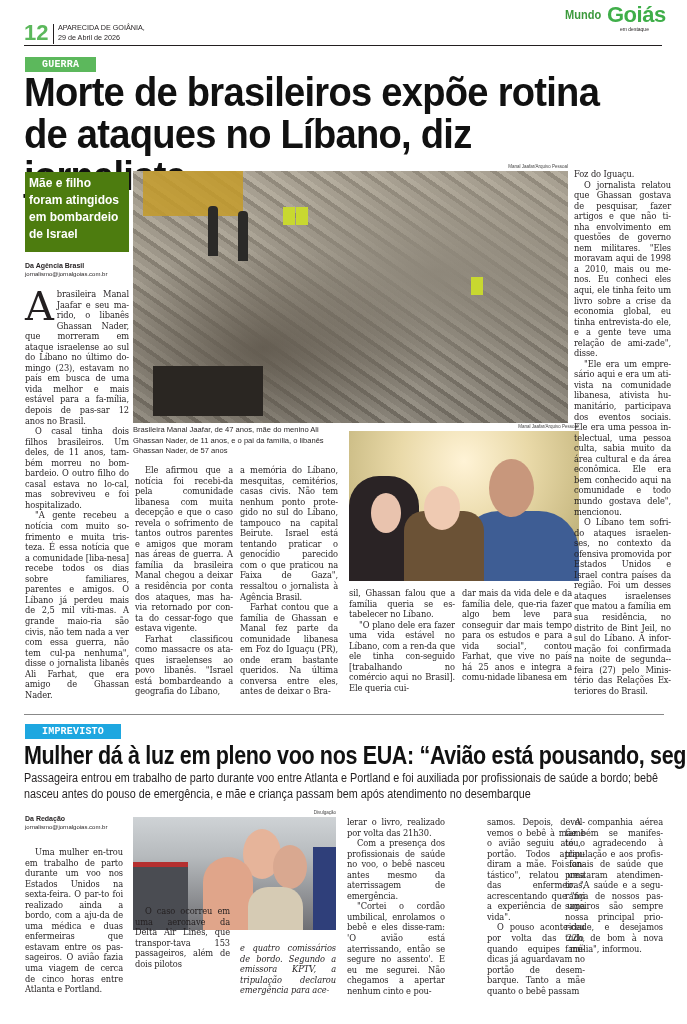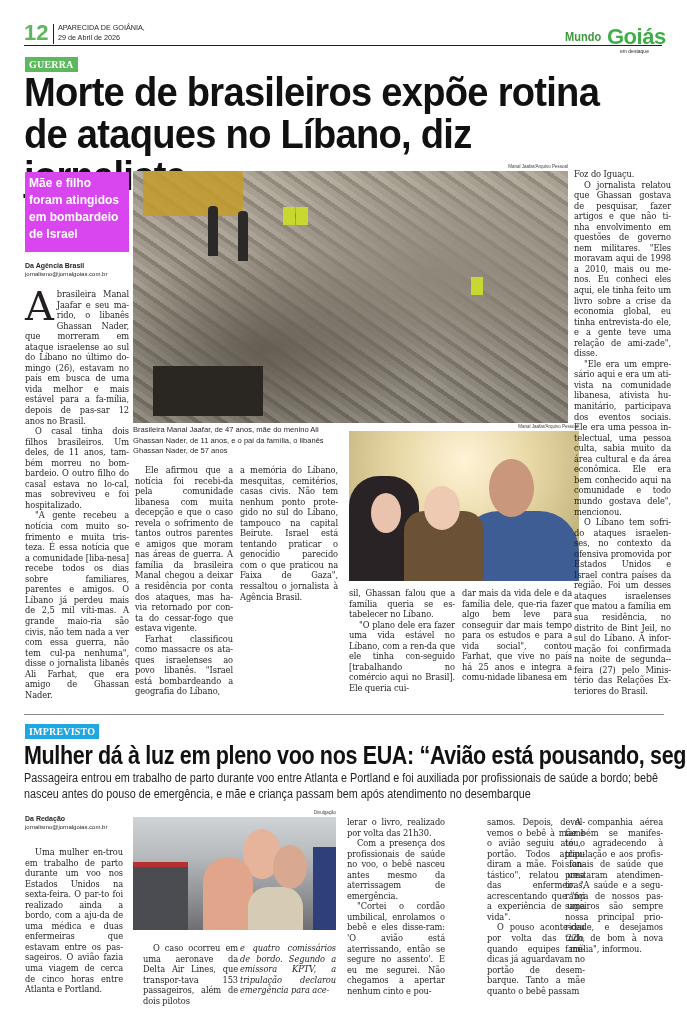--- a/index.html
+++ b/index.html
@@ -13,7 +13,7 @@
   .hdr-sep { left: 53px; top: 24px; width: 1px; height: 20px; background: #231f20; }
   .hdr-place { left: 58px; top: 23px; font-family: "Liberation Sans", sans-serif; font-size: 8px; line-height: 10px; color: #231f20; transform: scaleX(0.9); transform-origin: left; }
   .hdr-rule { left: 24px; top: 45px; width: 638px; height: 1px; background: #231f20; }
-  .logo { left: 565px; top: 26px; width: 115px; height: 30px; text-align: right; }
+  .logo { left: 565px; top: 4px; width: 115px; height: 30px; text-align: right; }
   .logo .mundo { position: absolute; left: 0; top: 3px; font-family: "Liberation Sans", sans-serif; font-weight: bold; font-size: 13px; color: #3c9a3c; transform: scaleX(0.85); transform-origin: left; }
   .logo .goias { position: absolute; left: 42px; top: -2px; font-family: "Liberation Sans", sans-serif; font-weight: bold; font-size: 22px; color: #3fae49; letter-spacing: -0.5px; }
   .logo .emdest { position: absolute; left: 55px; top: 22px; font-size: 5px; color: #231f20; font-family: "Liberation Sans", sans-serif; }

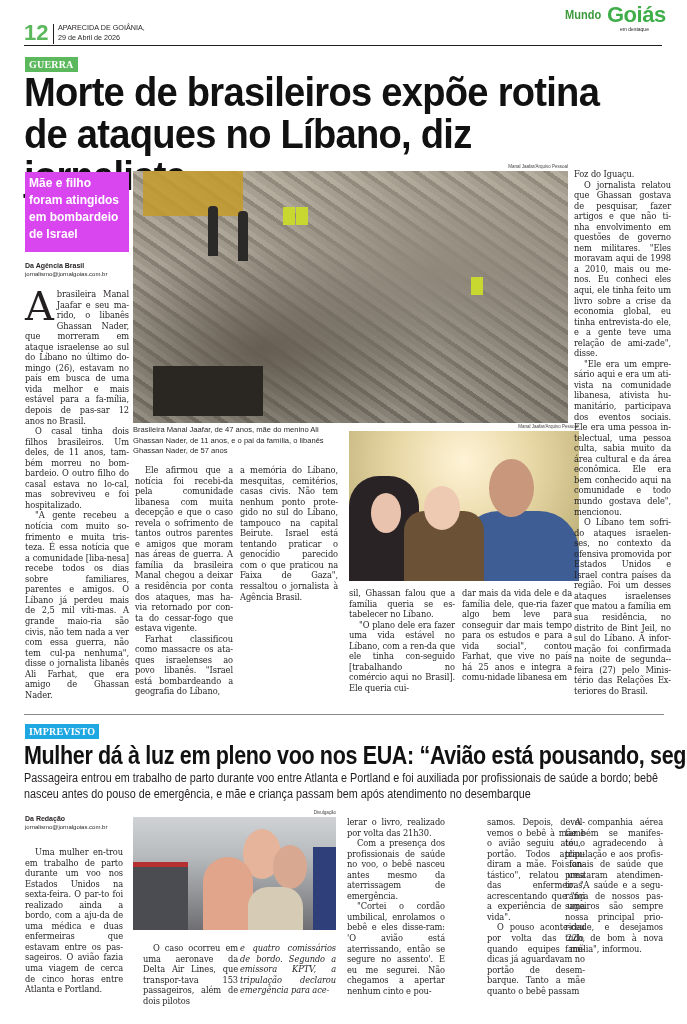--- a/index.html
+++ b/index.html
@@ -19,7 +19,7 @@
   .logo .emdest { position: absolute; left: 55px; top: 22px; font-size: 5px; color: #231f20; font-family: "Liberation Sans", sans-serif; }
 
   
-  .tag { font-family: Liberation Serif, serif; font-weight: bold; font-size: 10px; color: #fff; padding: 2px 4px; line-height: 11px; letter-spacing: 0.2px; }
+  .tag { font-family: Liberation Mono, monospace; font-weight: bold; font-size: 10px; color: #fff; padding: 2px 17px; line-height: 11px; letter-spacing: 0.2px; }
   .tag.green { background: #5cb85c; left: 25px; top: 57px; }
   .tag.blue { background: #1ea7e0; left: 25px; top: 724px; }
 

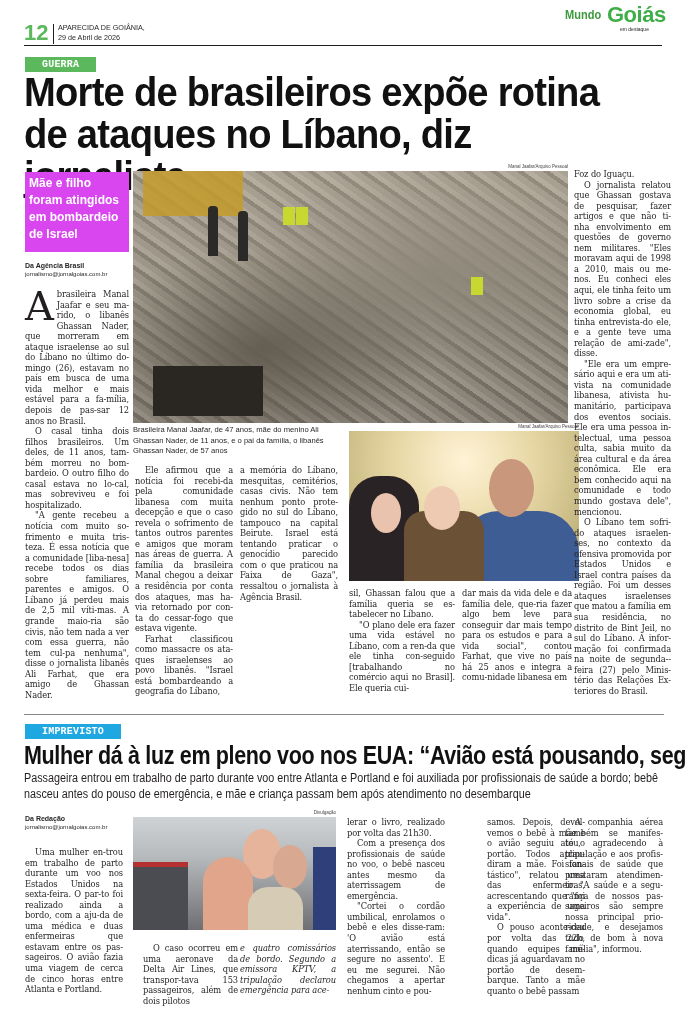--- a/index.html
+++ b/index.html
@@ -27,7 +27,7 @@
   .h1 { left: 24px; top: 71px; width: 650px; font-family: "Liberation Sans", sans-serif; font-weight: bold; font-size: 41px; line-height: 42px; color: #111; letter-spacing: -0.8px; transform: scaleX(0.93); transform-origin: left; }
 
   
-  .sidebox { left: 25px; top: 172px; width: 104px; height: 80px; background: #d946ef; color: #fff; font-family: "Liberation Sans", sans-serif; font-weight: bold; font-size: 12px; line-height: 17px; padding: 3px 4px; }
+  .sidebox { left: 25px; top: 172px; width: 104px; height: 80px; background: #4d7c0f; color: #fff; font-family: "Liberation Sans", sans-serif; font-weight: bold; font-size: 12px; line-height: 17px; padding: 3px 4px; }
   .byline { font-family: "Liberation Sans", sans-serif; font-size: 6px; line-height: 8px; color: #231f20; }
   .byline b { font-size: 7px; display: block; }
 

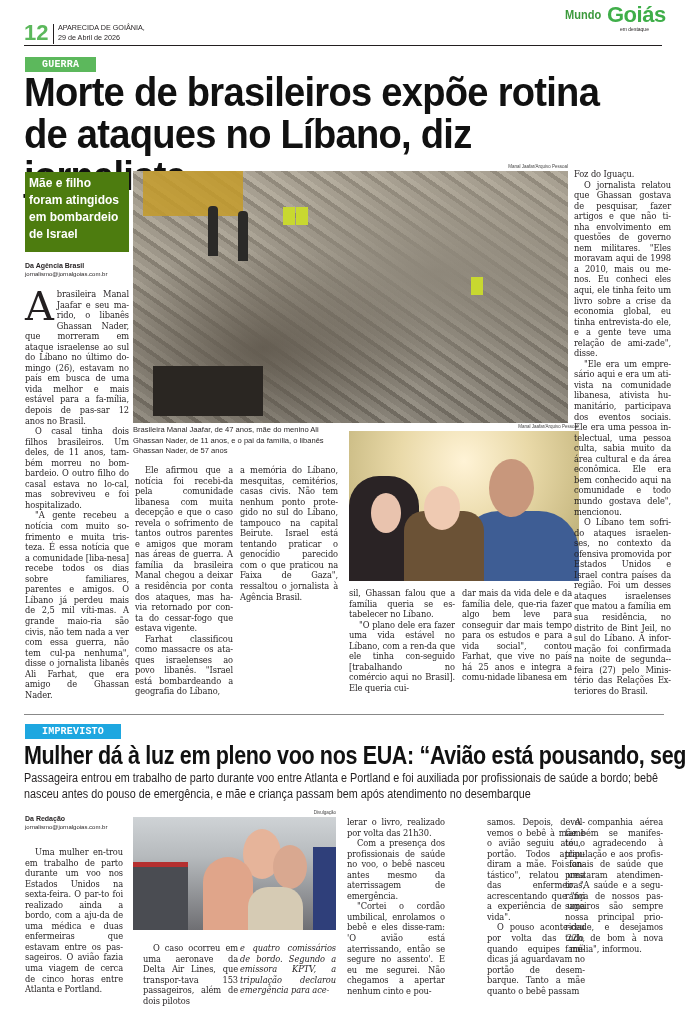--- a/index.html
+++ b/index.html
@@ -125,7 +125,7 @@
 </div>
 
 <div class="abs col" style="left:25px; top:289px; width:104px;">
-  <p class="noindent"><span class="dropcap">A</span><span>brasileira Manal Jaafar e seu ma-rido, o libanês Ghassan Nader, que morreram em ataque israelense ao sul do Líbano no último do-mingo (26), estavam no país em busca de uma vida melhor e mais estável para a fa-mília, depois de pas-sar 12 anos no Brasil.</span></p>
+  <p class="noindent"><span class="dropcap">A</span><span>brasileira Manal Jaafar e seu ma-rido, o libanês Ghassan Nader, que morreram em ataque israelense ao sul do Líbano no último do-mingo (23), estavam no país em busca de uma vida melhor e mais estável para a fa-mília, depois de pas-sar 12 anos no Brasil.</span></p>
   <p>O casal tinha dois filhos brasileiros. Um deles, de 11 anos, tam-bém morreu no bom-bardeio. O outro filho do casal estava no lo-cal, mas sobreviveu e foi hospitalizado.</p>
   <p>"A gente recebeu a notícia com muito so-frimento e muita tris-teza. É essa notícia que a comunidade [liba-nesa] recebe todos os dias sobre familiares, parentes e amigos. O Líbano já perdeu mais de 2,5 mil víti-mas. A grande maio-ria são civis, não tem nada a ver com essa guerra, não tem cul-pa nenhuma", disse o jornalista libanês Ali Farhat, que era amigo de Ghassan Nader.</p>
 </div>

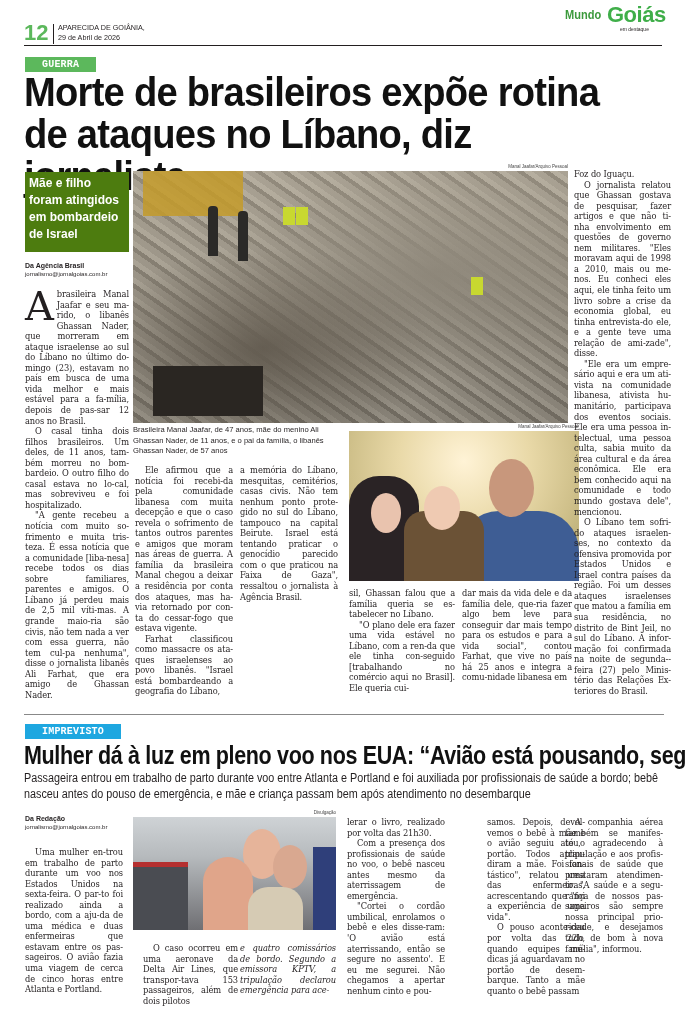--- a/index.html
+++ b/index.html
@@ -137,6 +137,7 @@
 
 <div class="abs col" style="left:240px; top:465px; width:98px;">
   <p class="noindent">a memória do Líbano, mesquitas, cemitérios, casas civis. Não tem nenhum ponto prote-gido no sul do Líbano, tampouco na capital Beirute. Israel está tentando praticar o genocídio parecido com o que praticou na Faixa de Gaza", ressaltou o jornalista à Agência Brasil.</p>
+  <p>Farhat contou que a família de Ghassan e Manal fez parte da comunidade libanesa em Foz do Iguaçu (PR), onde eram bastante queridos. Na última conversa entre eles, antes de deixar o Bra-</p>
 </div>
 
 <div class="abs col" style="left:349px; top:588px; width:106px;">

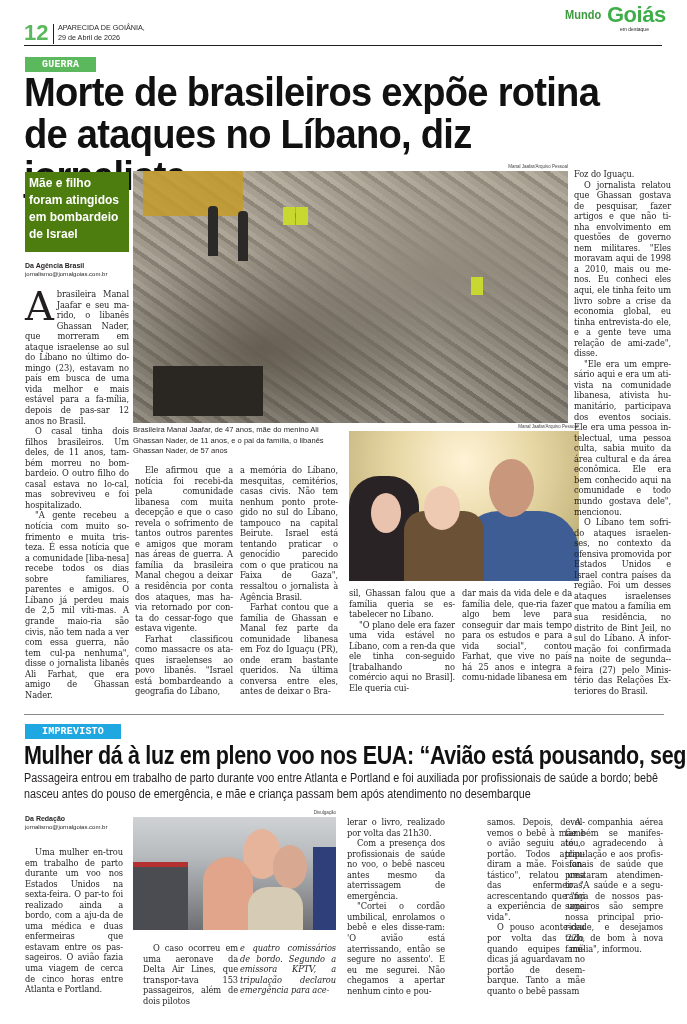--- a/index.html
+++ b/index.html
@@ -180,7 +180,7 @@
 <div class="abs col" style="left:25px; top:847px; width:98px;">
   <p>Uma mulher en-trou em trabalho de parto durante um voo nos Estados Unidos na sexta-feira. O par-to foi realizado ainda a bordo, com a aju-da de uma médica e duas enfermeiras que estavam entre os pas-sageiros. O avião fazia uma viagem de cerca de cinco horas entre Atlanta e Portland.</p>
 </div>
-<div class="abs col" style="left:135px; top:943px; width:95px;margin-left:8px;">
+<div class="abs col" style="left:135px; top:906px; width:95px;">
   <p>O caso ocorreu em uma aeronave da Delta Air Lines, que transpor-tava 153 passageiros, além de dois pilotos</p>
 </div>
 <div class="abs col" style="left:240px; top:943px; width:96px;font-style:italic;">

